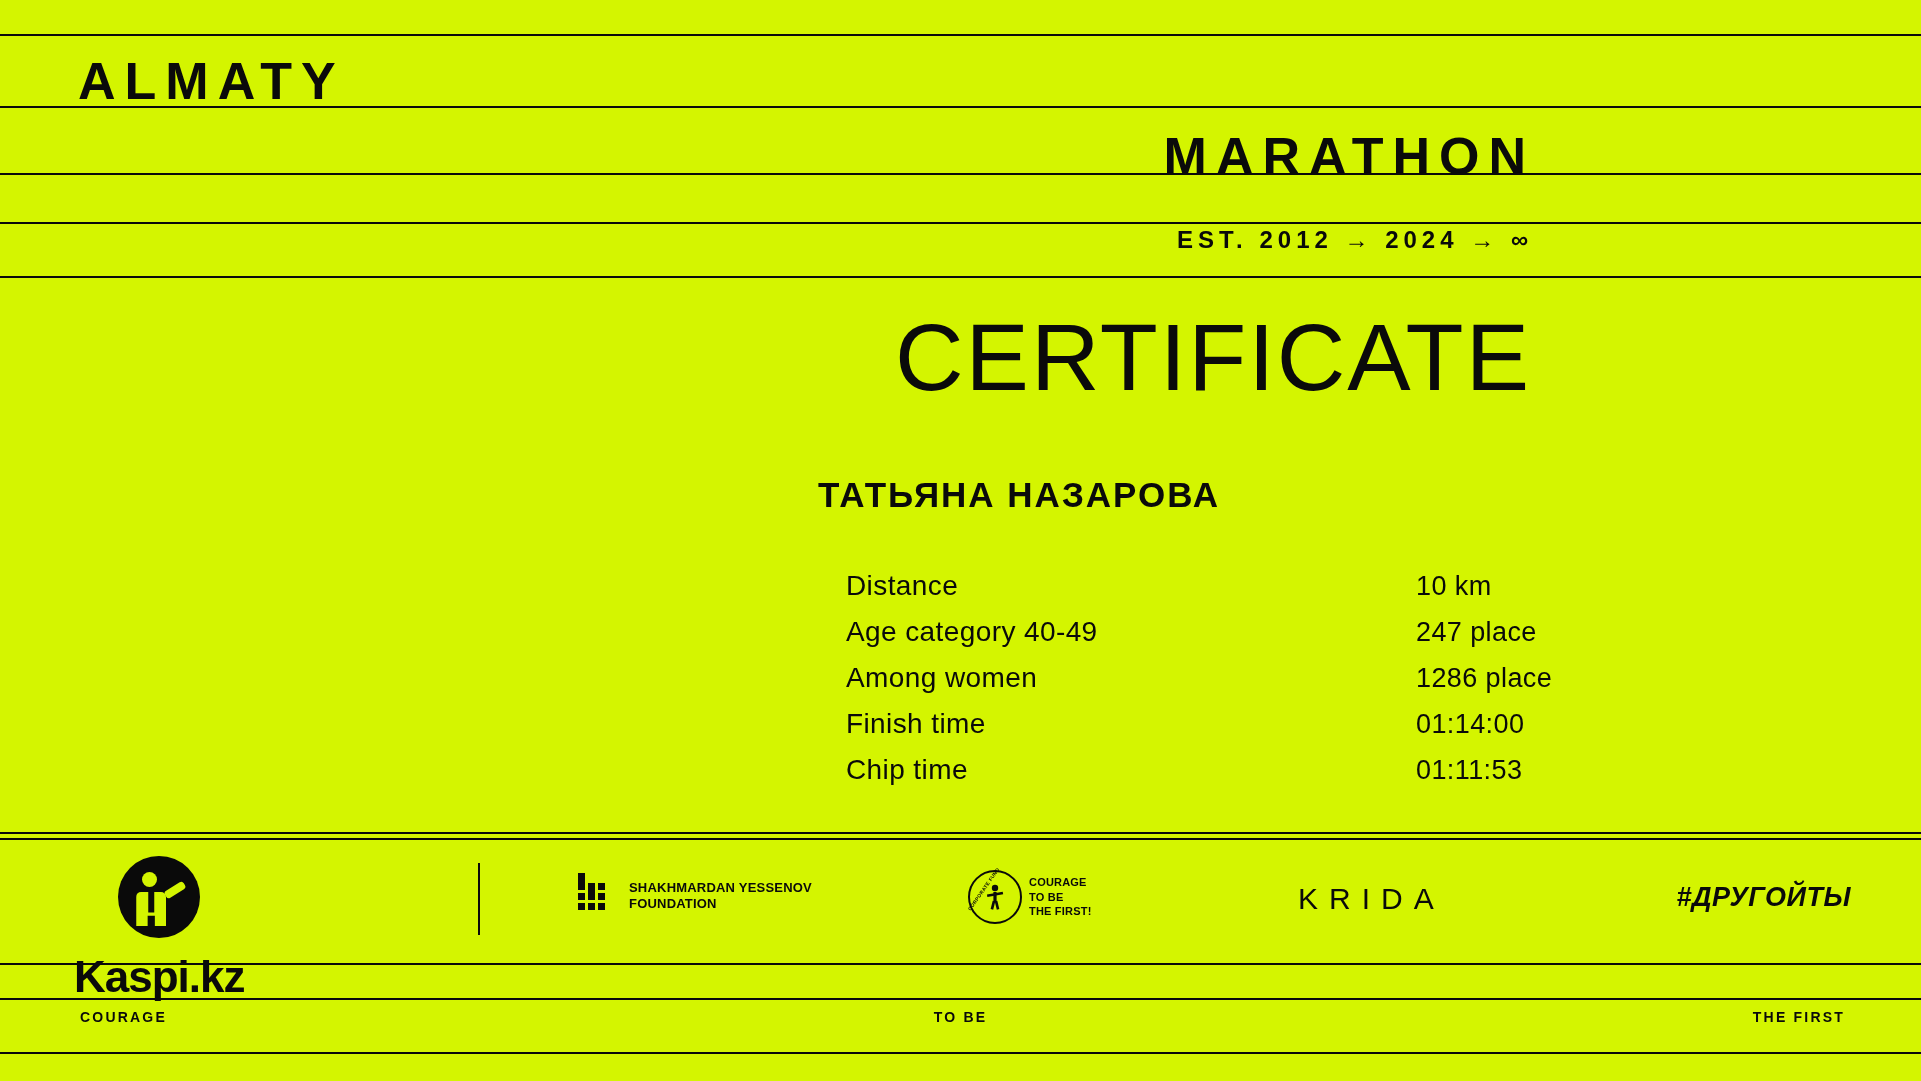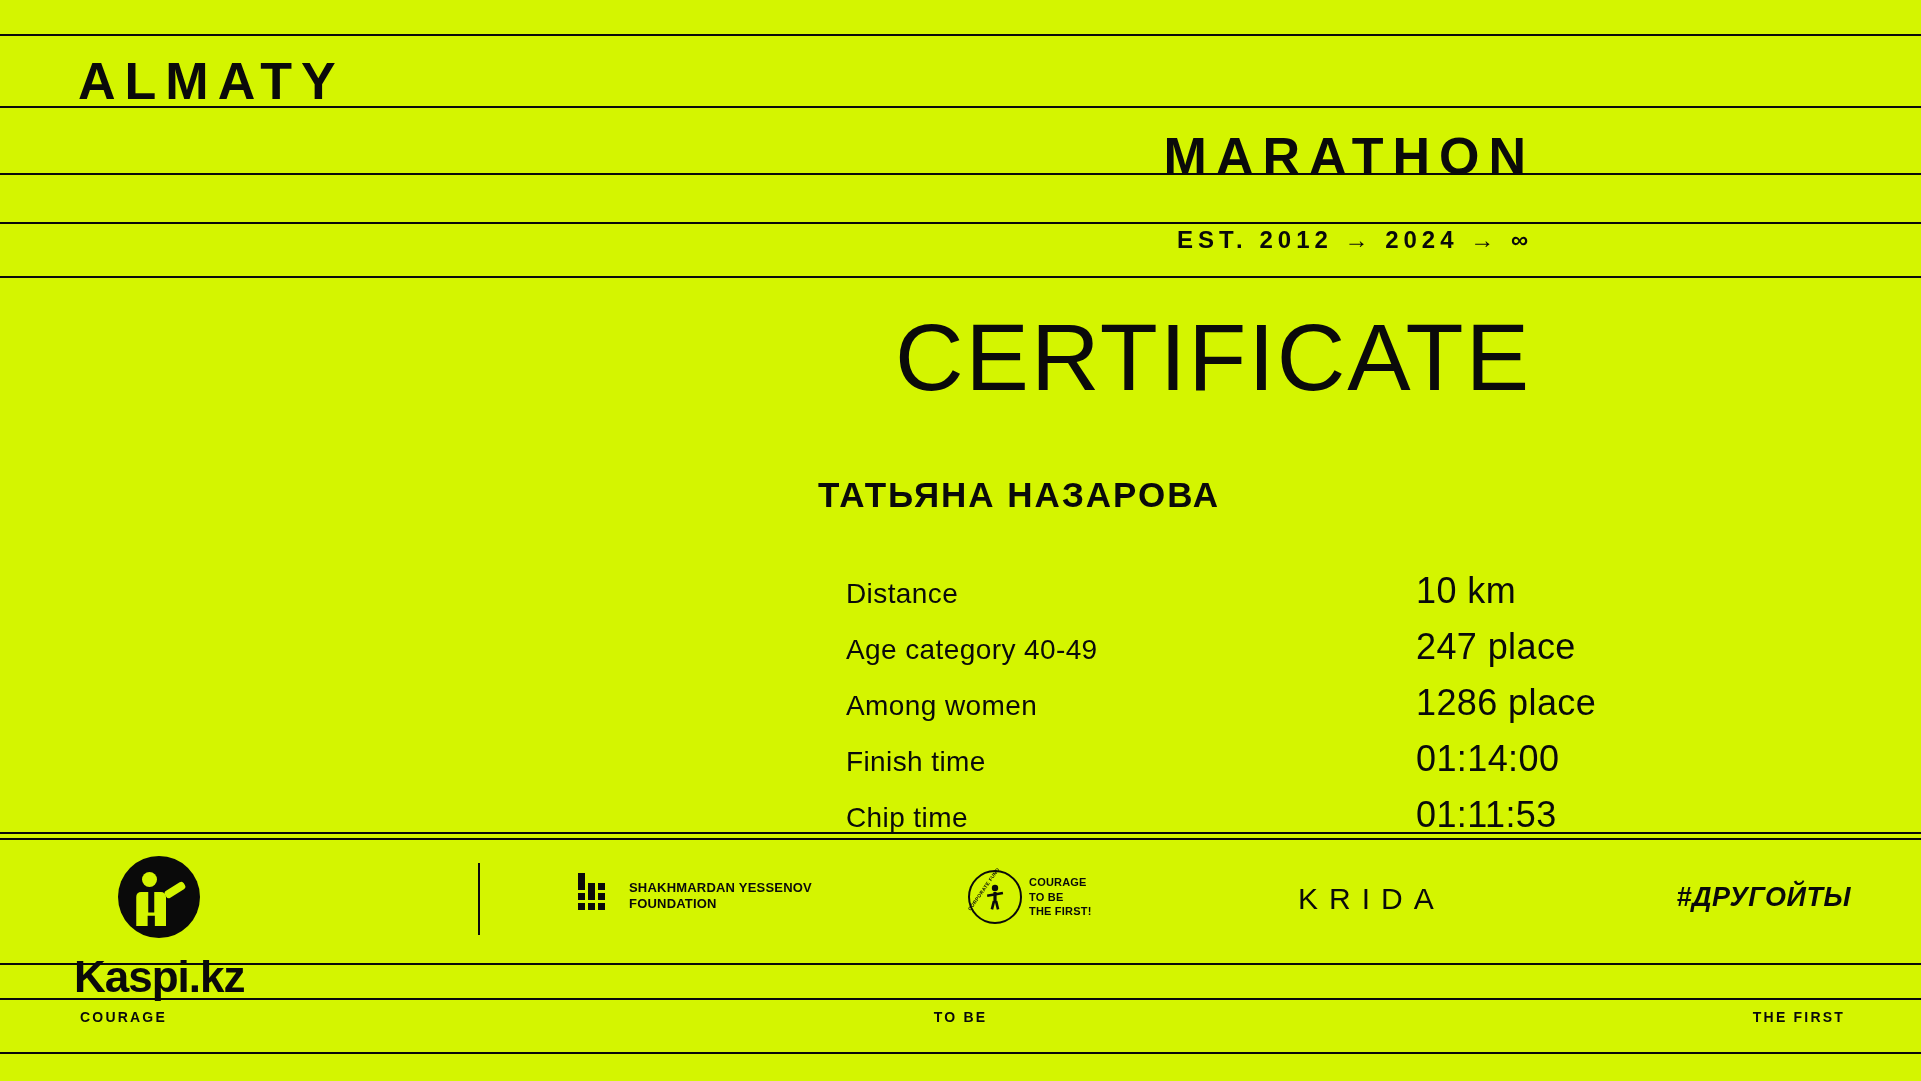--- a/index.html
+++ b/index.html
@@ -99,7 +99,7 @@
     letter-spacing: 0.4px;
   }
   .res-value {
-    font-size: 36px;
+    font-size: 27px;
     font-weight: 400;
     letter-spacing: 0.4px;
   }

